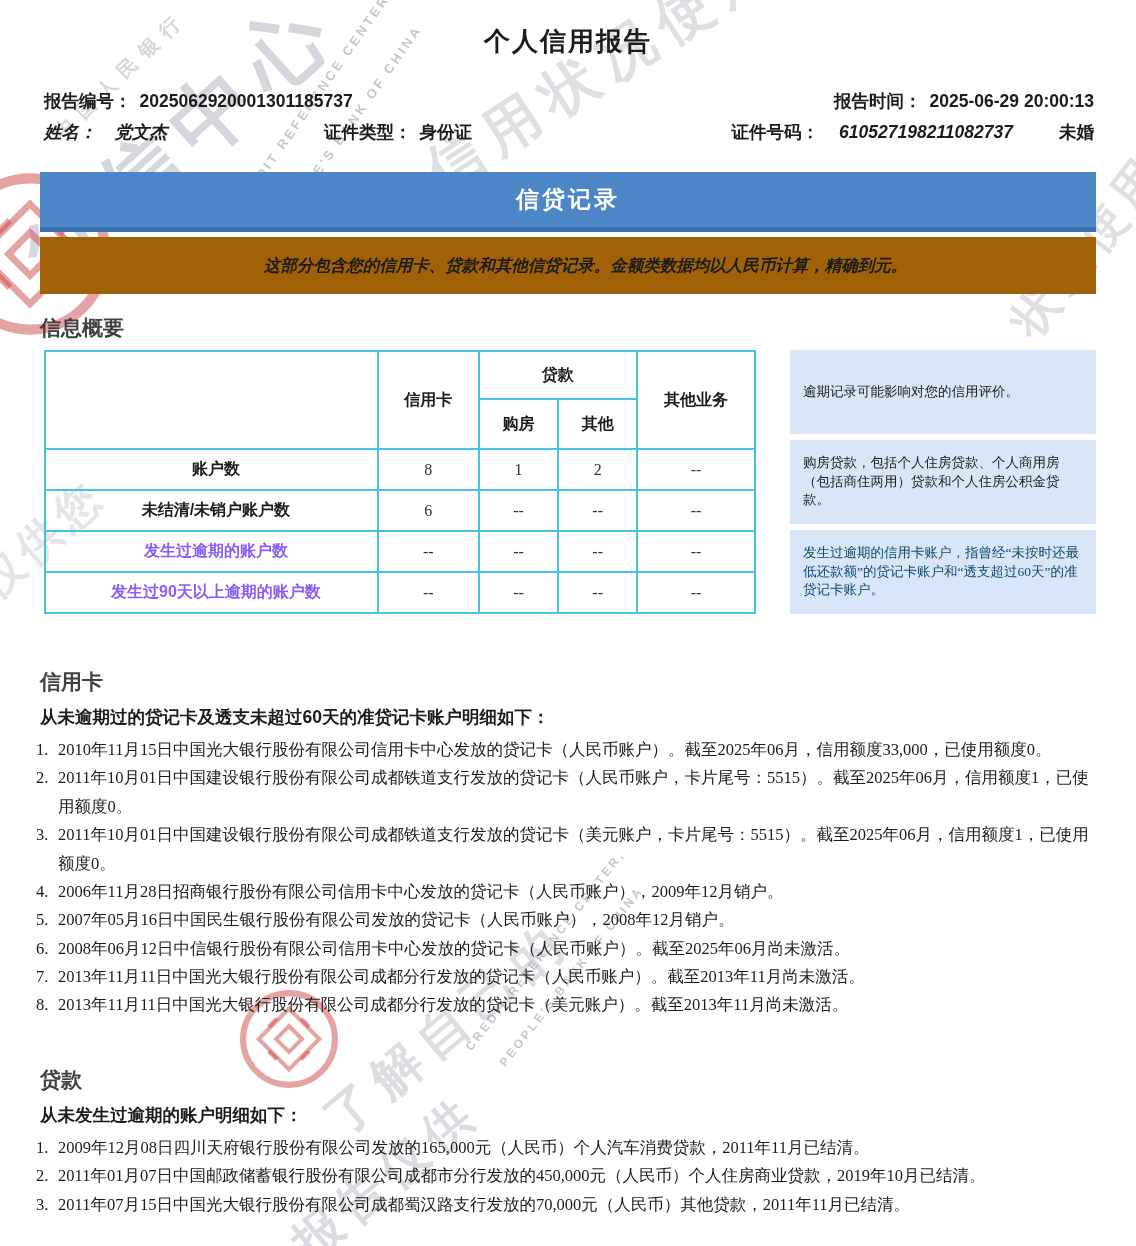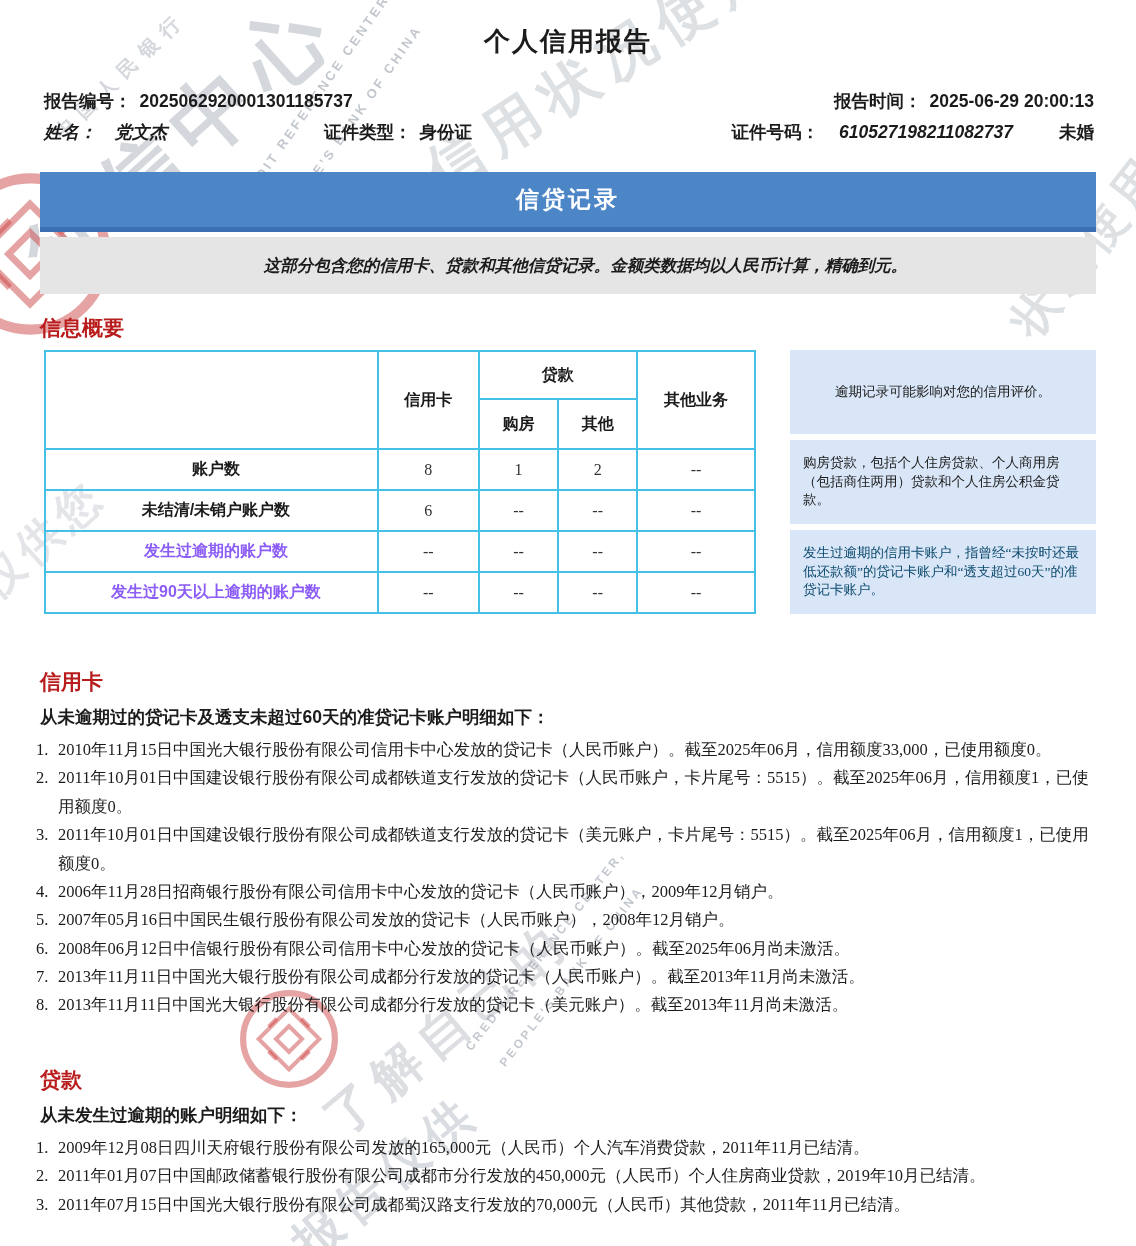--- a/index.html
+++ b/index.html
@@ -26,7 +26,7 @@
   .banner{margin:28px 40px 0;background:#4c86c6;border-bottom:5px solid #3a70b2;height:55px;
           display:flex;align-items:center;justify-content:center;color:#fff;font-size:23px;
           font-weight:bold;letter-spacing:3px;}
-  .banner-note{margin:5px 40px 0;background:#e5e5e5;height:57px;display:flex;align-items:center;
+  .banner-note{margin:5px 40px 0;background:#a16207;height:57px;display:flex;align-items:center;
           justify-content:center;font-style:italic;font-weight:bold;font-size:16.5px;padding-left:35px;}
   
   .sec-heading{color:#b91c1c;font-size:21px;font-weight:bold;margin:0 40px;}

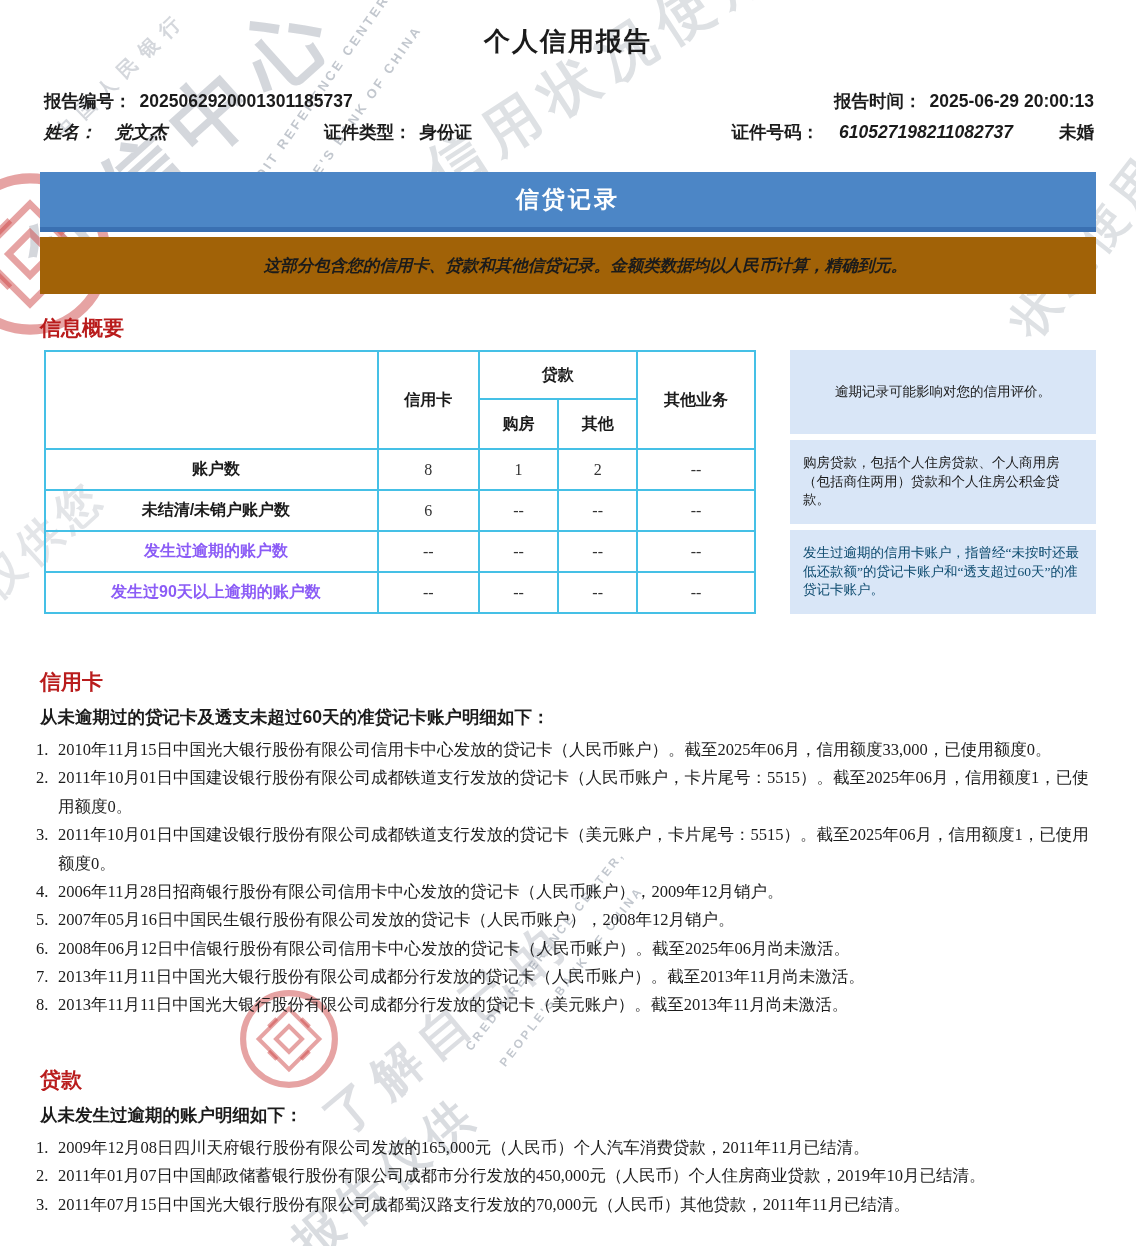--- a/index.html
+++ b/index.html
@@ -29,7 +29,7 @@
   .banner-note{margin:5px 40px 0;background:#a16207;height:57px;display:flex;align-items:center;
           justify-content:center;font-style:italic;font-weight:bold;font-size:16.5px;padding-left:35px;}
   
-  .sec-heading{color:#b91c1c;font-size:21px;font-weight:bold;margin:0 40px;}
+  .sec-heading{color:#404040;font-size:21px;font-weight:bold;margin:0 40px;}
   .h-summary{margin-top:20px;}
   .summary{display:flex;gap:34px;margin:8px 40px 0 44px;align-items:stretch;}
   table.sum{border-collapse:collapse;width:712px;table-layout:fixed;}

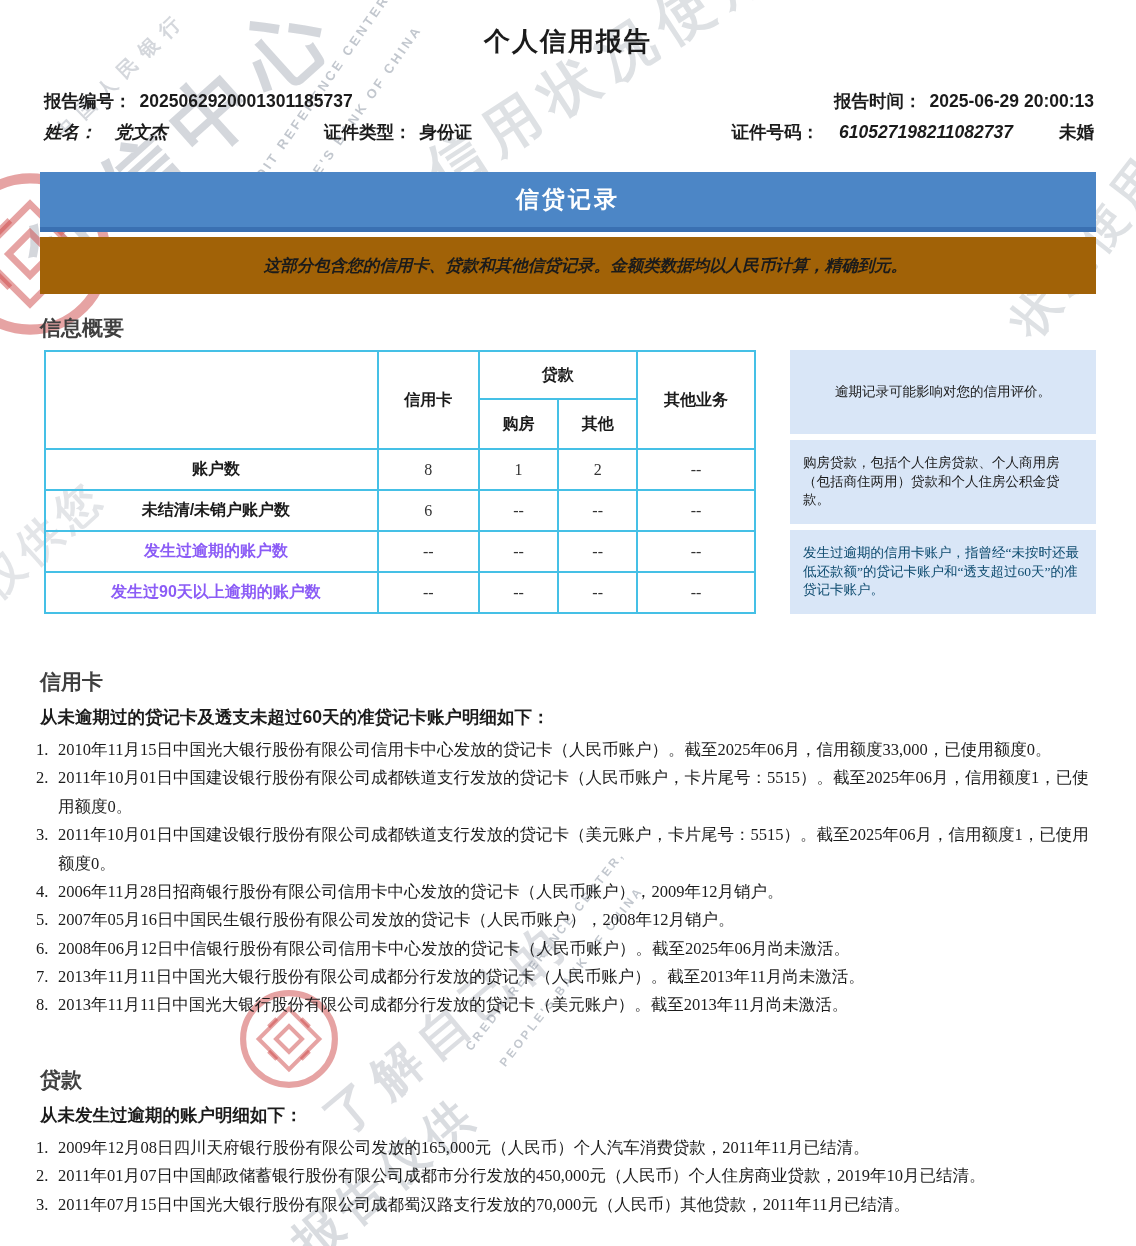--- a/index.html
+++ b/index.html
@@ -42,7 +42,7 @@
   .col-label{width:330px;}.col-cc{width:100px;}.col-h{width:79px;}.col-o{width:78px;}.col-ob{width:117px;}
   .notes{width:306px;display:flex;flex-direction:column;gap:6px;}
   .note{background:#d9e6f7;flex:1;display:flex;align-items:center;padding:8px 13px;
-        font-family:"Liberation Serif",serif;font-size:13.5px;line-height:1.4;justify-content:center;}
+        font-family:"Liberation Serif",serif;font-size:13.5px;line-height:1.4;}
   .note.red{color:#0c4a6e;}
   
   .h-cc{margin-top:54px;}

